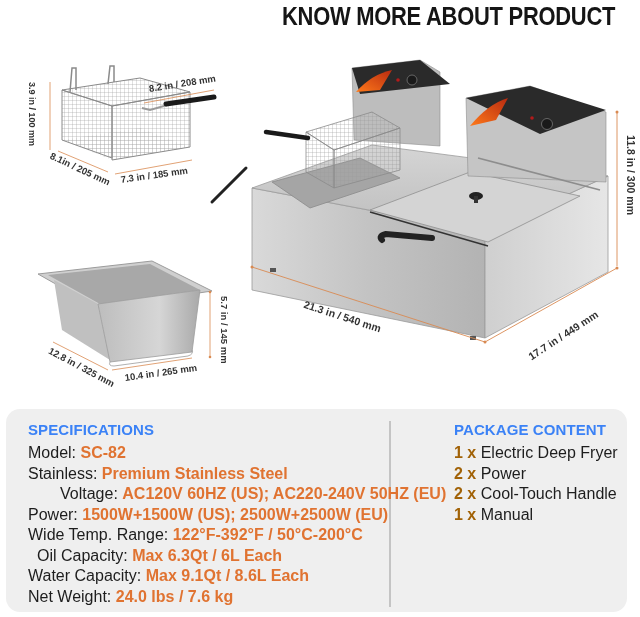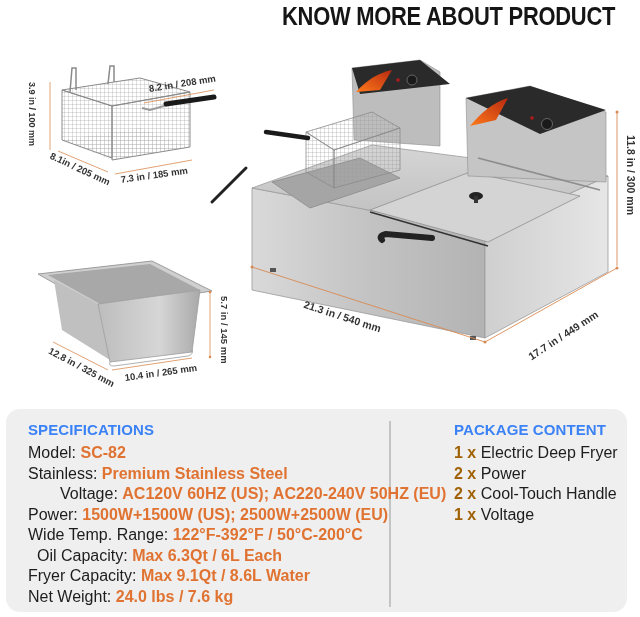--- a/index.html
+++ b/index.html
@@ -214,7 +214,7 @@
   <span class="qty">2 x </span><span>Cool-Touch Handle</span>
 </div>
 <div class="pkg-row" style="left:454px; top:505.5px;">
-  <span class="qty">1 x </span><span>Voltage</span>
+  <span class="qty">1 x </span><span>Manual</span>
 </div>
 
 </body></html>

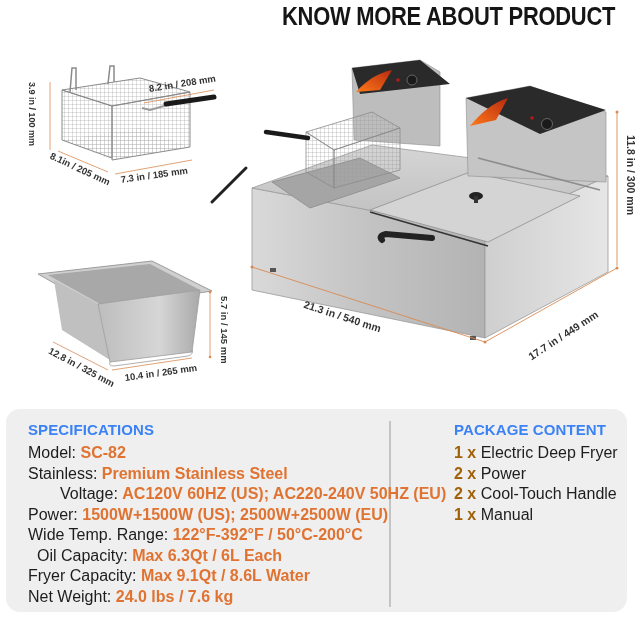--- a/index.html
+++ b/index.html
@@ -196,7 +196,7 @@
   <span>Oil Capacity: </span><span class="val">Max 6.3Qt / 6L Each</span>
 </div>
 <div class="spec-row" style="left:28px; top:567px;">
-  <span>Fryer Capacity: </span><span class="val">Max 9.1Qt / 8.6L Water</span>
+  <span>Water Capacity: </span><span class="val">Max 9.1Qt / 8.6L Water</span>
 </div>
 <div class="spec-row" style="left:28px; top:587.5px;">
   <span>Net Weight: </span><span class="val">24.0 lbs / 7.6 kg</span>

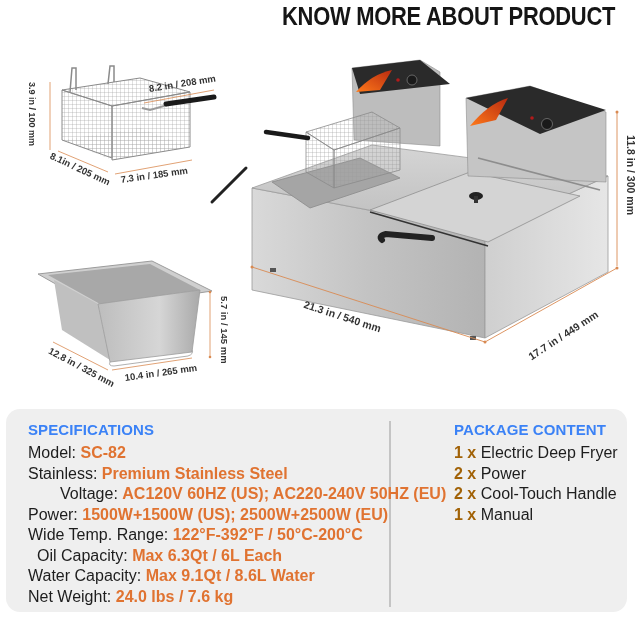--- a/index.html
+++ b/index.html
@@ -196,7 +196,7 @@
   <span>Oil Capacity: </span><span class="val">Max 6.3Qt / 6L Each</span>
 </div>
 <div class="spec-row" style="left:28px; top:567px;">
-  <span>Water Capacity: </span><span class="val">Max 9.1Qt / 8.6L Water</span>
+  <span>Water Capacity: </span><span class="val">Max 9.1Qt / 8.6L Each</span>
 </div>
 <div class="spec-row" style="left:28px; top:587.5px;">
   <span>Net Weight: </span><span class="val">24.0 lbs / 7.6 kg</span>

